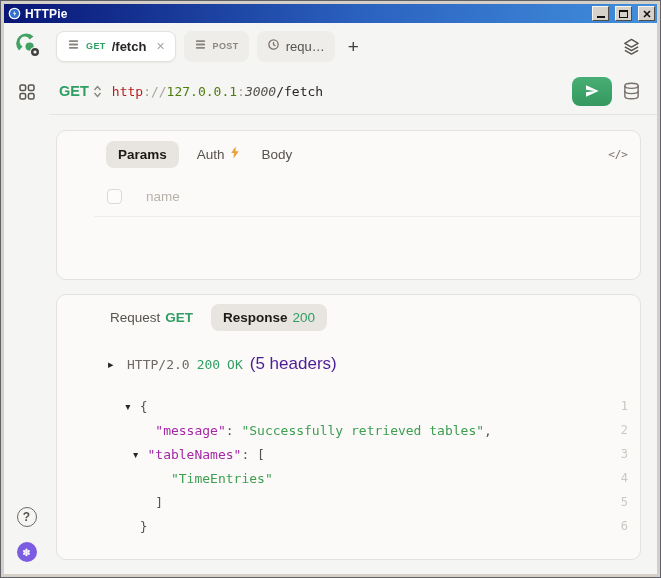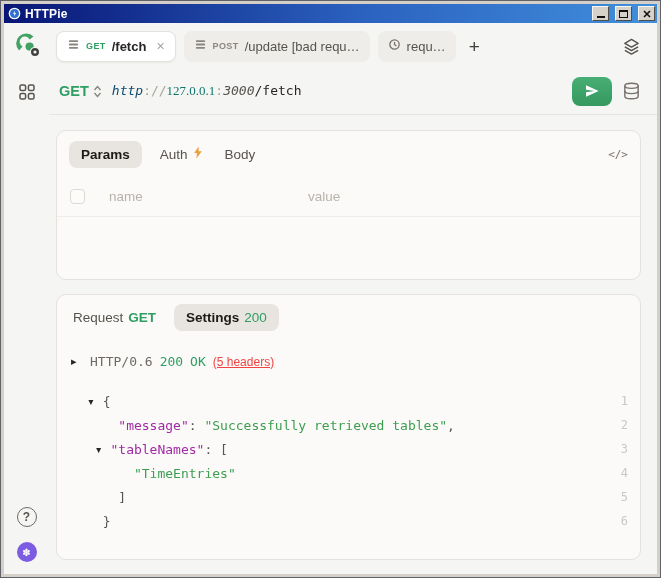--- a/index.html
+++ b/index.html
@@ -192,7 +192,6 @@
               </svg>
           </span>
           <span class="tab-method">POST</span>
-          <span class="tab-label">/update [bad requ…</span>
         </div>
         <div class="tab">
           <span>

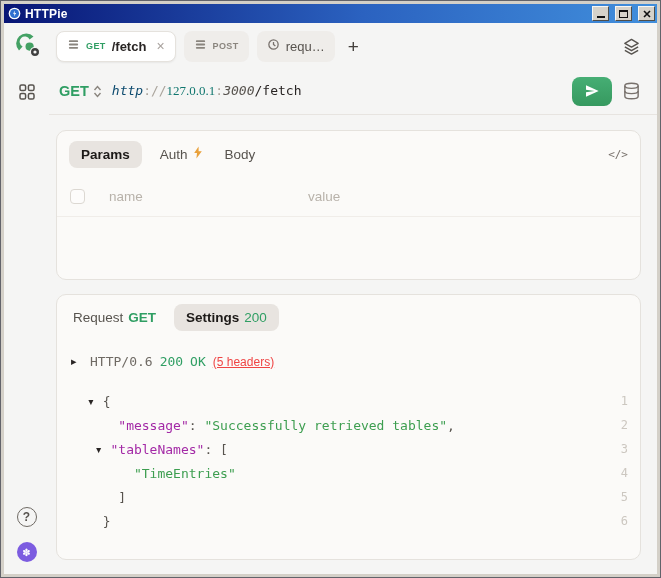--- a/index.html
+++ b/index.html
@@ -57,7 +57,7 @@
   .method-text { color:#2f9e63; font-weight:700; font-size:14.5px; }
   .method-arrows svg { width:9px; height:13px; display:block; }
   .url-field { flex:1; font-family:"DejaVu Sans Mono",monospace; font-size:13px; }
-  .u-scheme { color:#0c4a6e;font-style:italic; }
+  .u-scheme { color:#b91c1c; }
   .u-dim { color:#aaa49c; }
   .u-host { color:#0f766e;font-family:Liberation Serif, serif; }
   .u-port { color:#57534e;font-style:italic; }

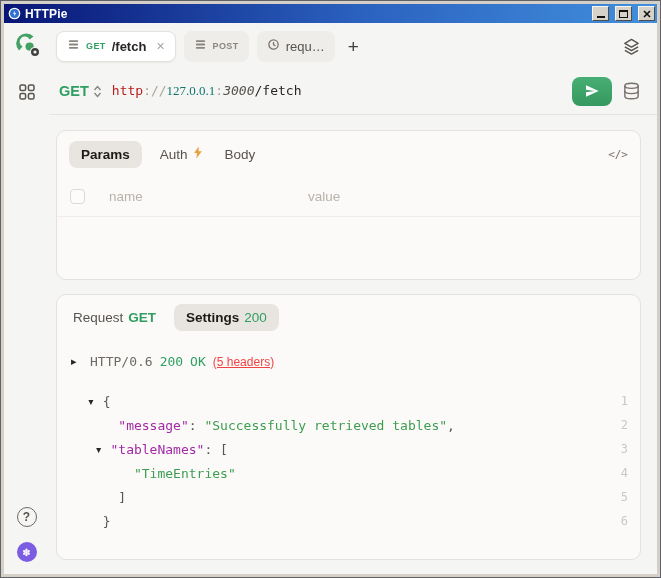--- a/index.html
+++ b/index.html
@@ -59,7 +59,7 @@
   .url-field { flex:1; font-family:"DejaVu Sans Mono",monospace; font-size:13px; }
   .u-scheme { color:#b91c1c; }
   .u-dim { color:#aaa49c; }
-  .u-host { color:#0f766e;font-family:Liberation Serif, serif; }
+  .u-host { color:#4d7c0f; }
   .u-port { color:#57534e;font-style:italic; }
   .u-path { color:#292524; }
   .send-btn { width:40px; height:29px; border:none; border-radius:8px;

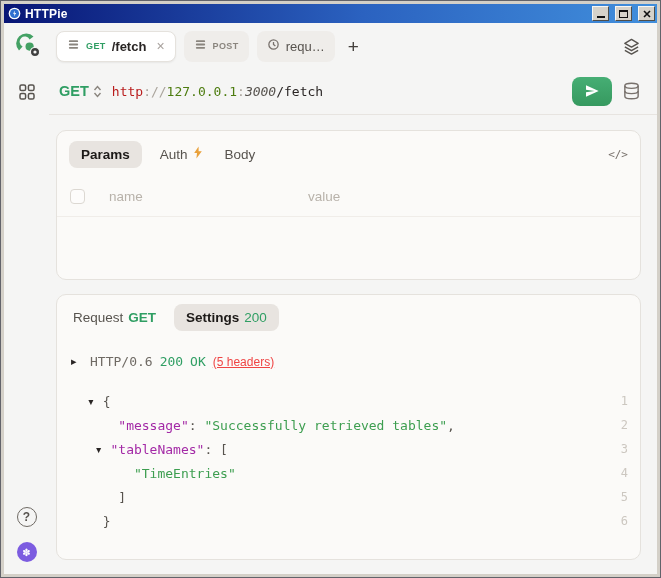--- a/index.html
+++ b/index.html
@@ -71,7 +71,7 @@
   .header-divider { height:1px; background:#e7e4e0; margin:1px -16px 0 -7px; }
 
   
-  .card { border:1px solid #e5e2dd; border-radius:10px; background:#fbfaf8; }
+  .card { border:1px solid #e5e2dd; border-radius:10px; background:#fbfaf8;padding-left:37px; }
   .request-card { margin-top:15px; }
   .response-card { margin-top:14px; flex:1; display:flex; flex-direction:column; overflow:hidden; }
 

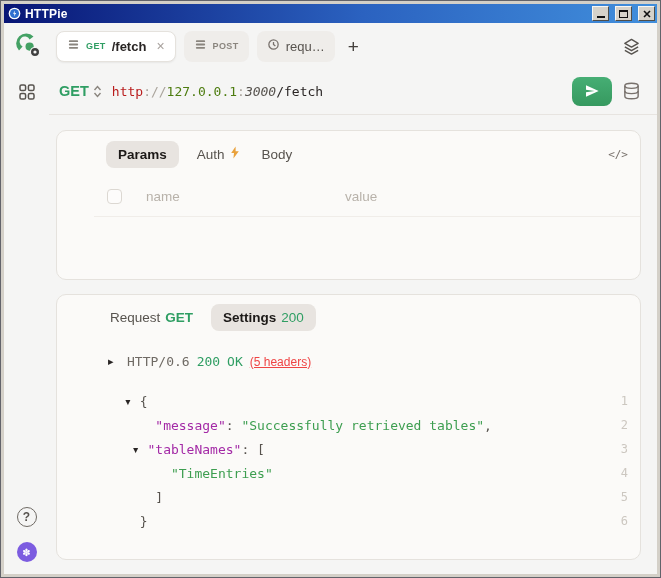--- a/index.html
+++ b/index.html
@@ -263,7 +263,6 @@
         <div class="params-row">
           <span class="checkbox"></span>
           <input class="param-input pname" placeholder="name" style="">
-          <input class="param-input pvalue" placeholder="value" style="">
         </div>
         <div class="params-empty"></div>
       </div>

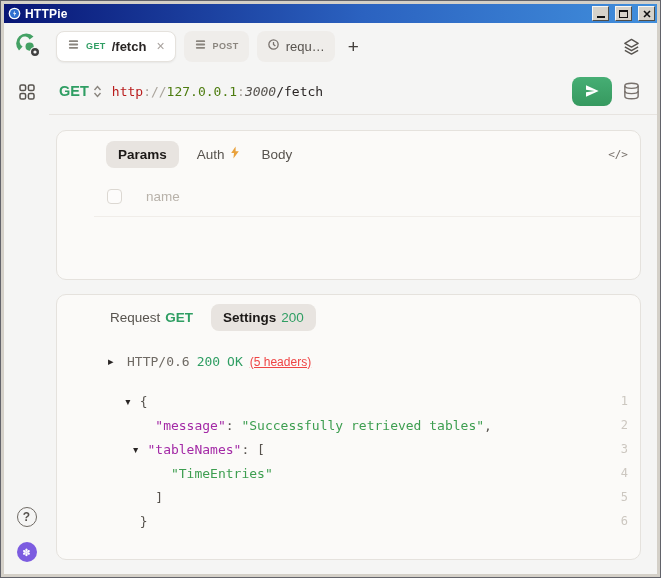--- a/index.html
+++ b/index.html
@@ -274,7 +274,7 @@
             <span class="green-method">GET</span>
           </div>
           <div class="ptab active">
-            <span>Settings</span>
+            <span>Response</span>
             <span class="green-code">200</span>
           </div>
         </div>

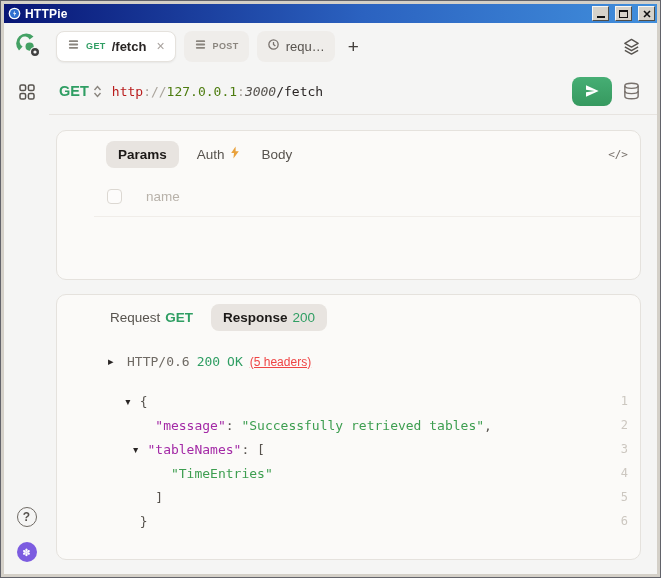--- a/index.html
+++ b/index.html
@@ -280,7 +280,7 @@
         </div>
         <div class="status-line">
           <span class="collapse-arrow">▸</span>
-          <span class="mono proto">HTTP/0.6</span>
+          <span class="mono proto">HTTP/2.0</span>
           <span class="mono green-code">200</span>
           <span class="mono green-code">OK</span>
           <span class="smeta">(5 headers)</span>

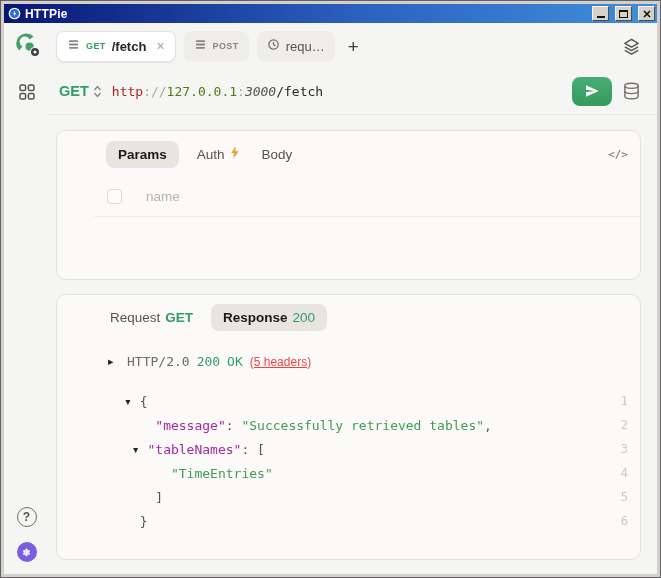--- a/index.html
+++ b/index.html
@@ -97,7 +97,7 @@
   .collapse-arrow { color:#292524; font-size:11px; width:12px; }
   .mono { font-family:"DejaVu Sans Mono",monospace; }
   .proto { color:#6f6a64; }
-  .smeta { color:#ef4444; font-size:12px;text-decoration:underline; }
+  .smeta { color:#4c1d95; font-size:17px; }
 
   .code-area { margin-top:20px; padding:0 12px 0 30px; }
   .code-line { display:flex; align-items:center; height:24px;

